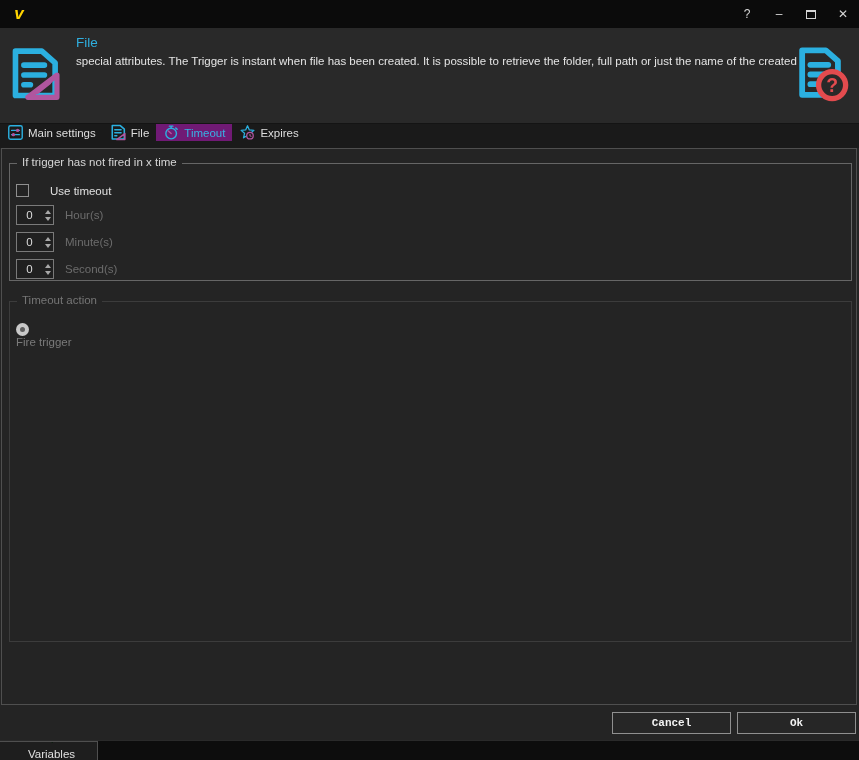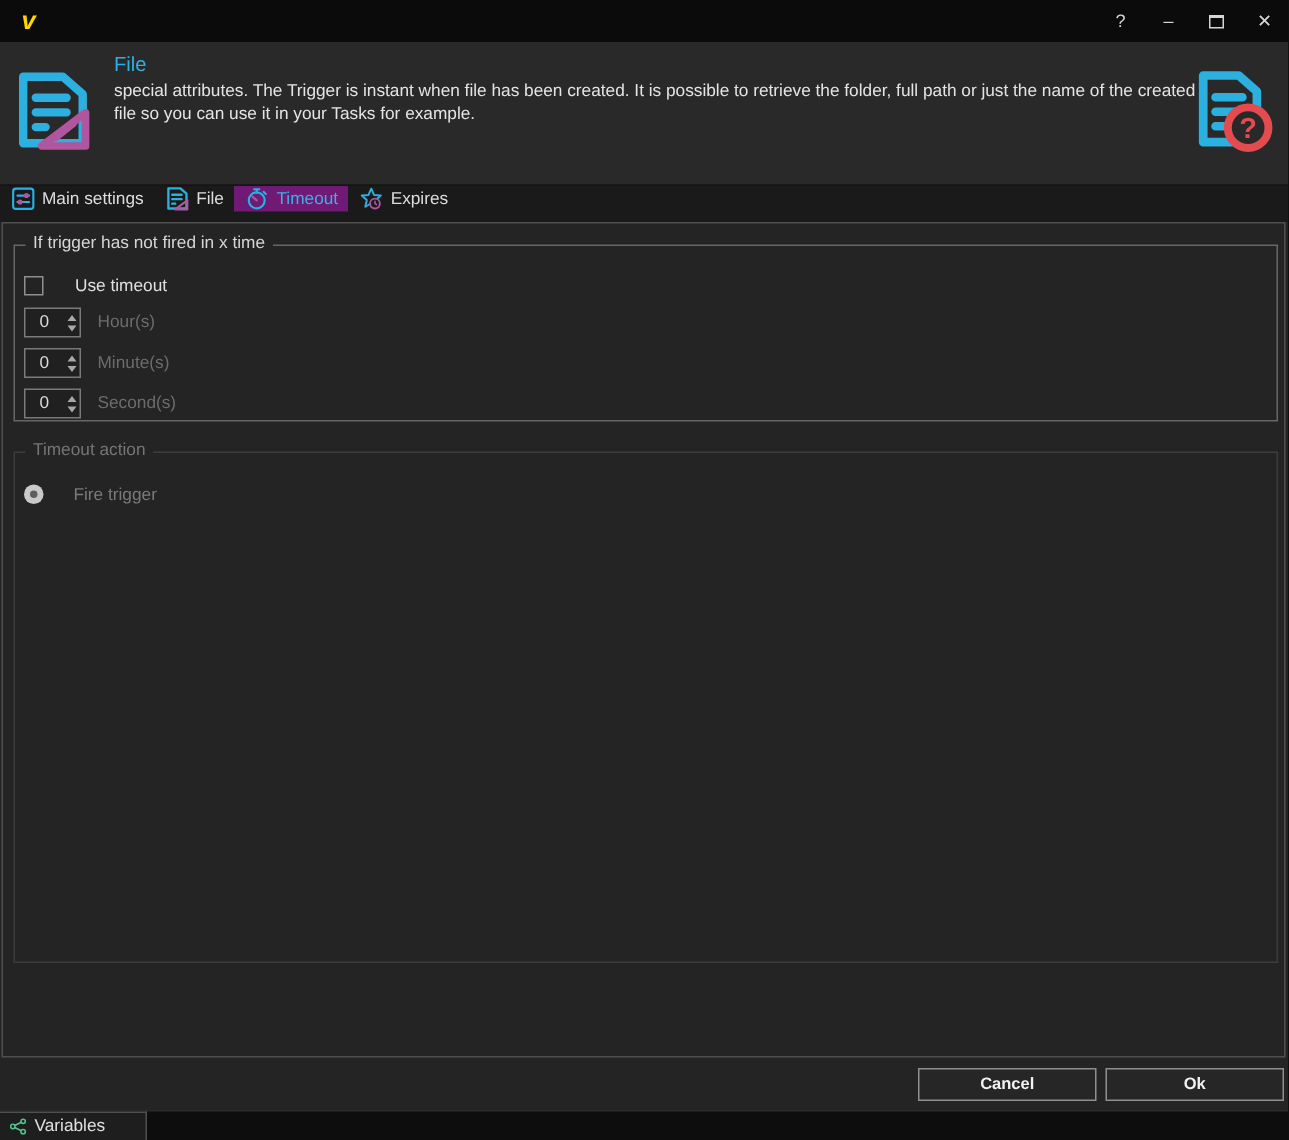--- a/index.html
+++ b/index.html
@@ -145,7 +145,6 @@
     <div class="header-title">File</div>
     <div class="header-desc">
       <div>special attributes. The Trigger is instant when file has been created. It is possible to retrieve the folder, full path or just the name of the created</div>
-      <div>file so you can use it in your Tasks for example.</div>
     </div>
     <svg class="header-icon-right" width="58" height="78" viewBox="0 0 24 24" fill="none">
       <path d="M4.2 2.2 H14.0 L19.0 6.6 V20.6 H4.2 Z" stroke="#2bb0e0" stroke-width="2.4" stroke-linejoin="round"></path>

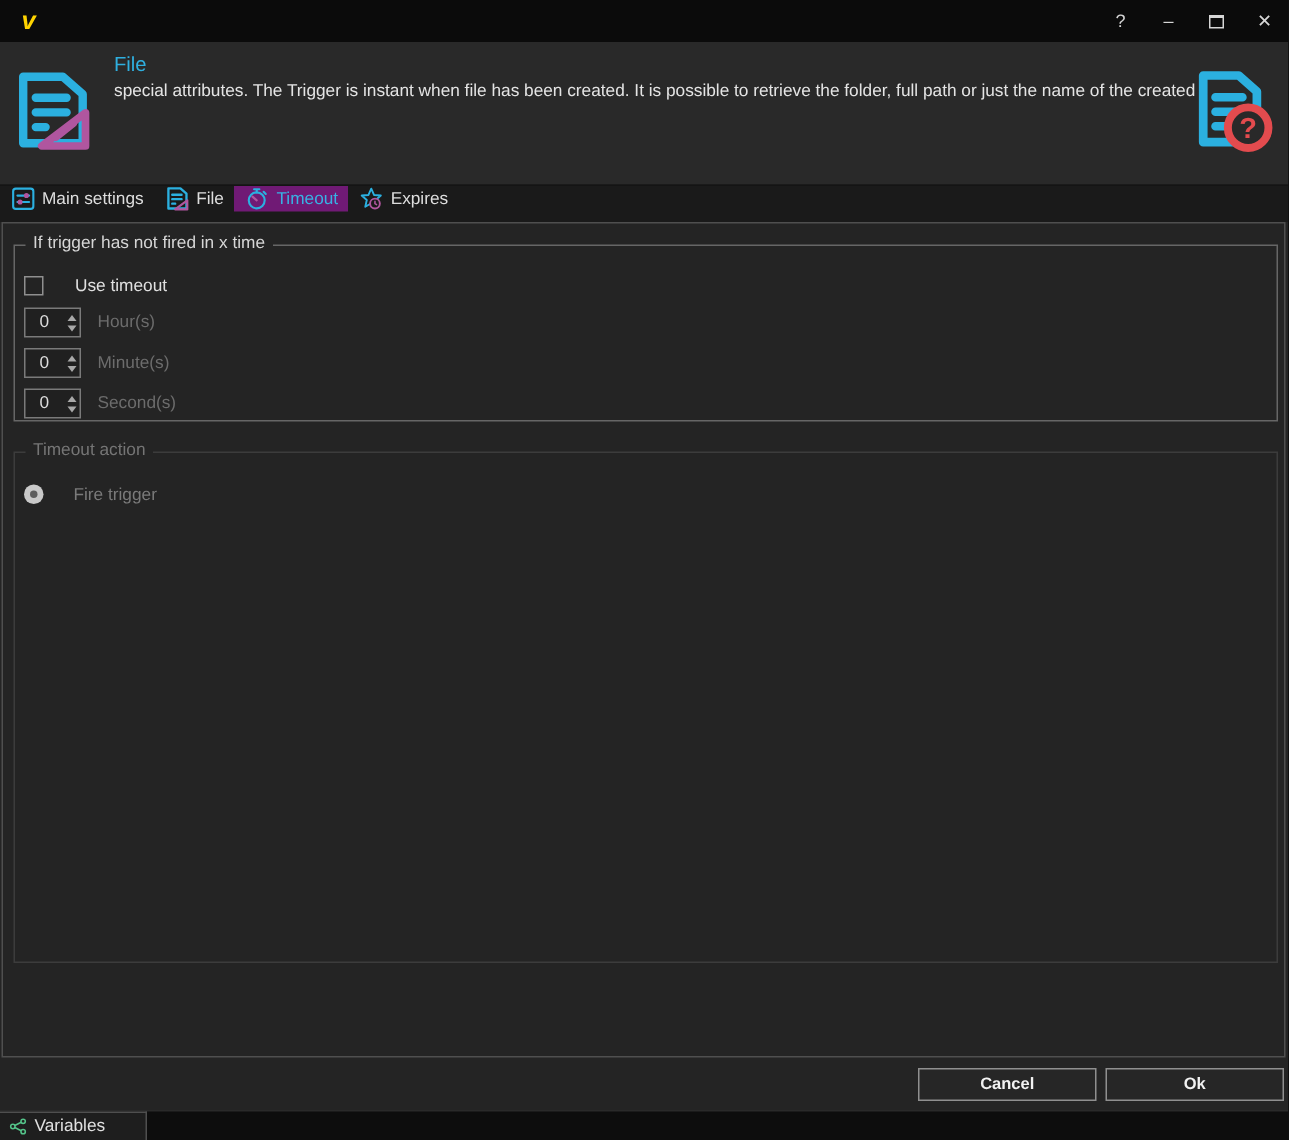--- a/index.html
+++ b/index.html
@@ -89,7 +89,7 @@
   .tri-up { width:0; height:0; border-left:3px solid transparent; border-right:3px solid transparent; border-bottom:4px solid #a8a8a8; }
   .tri-down { width:0; height:0; border-left:3px solid transparent; border-right:3px solid transparent; border-top:4px solid #a8a8a8; }
   .spin-label { color:#6c6c6c; font-size:11.5px; }
-  .radio-row { position:absolute; left:6px; top:21px; display:flex; align-items:center; gap:20px; }
+  .radio-row { position:absolute; left:6px; top:21px; display:flex; align-items:flex-start; gap:0;flex-direction:column; }
   .radio {
     width:13px; height:13px; border-radius:50%; background:#c9c9c9;
     display:flex; align-items:center; justify-content:center;

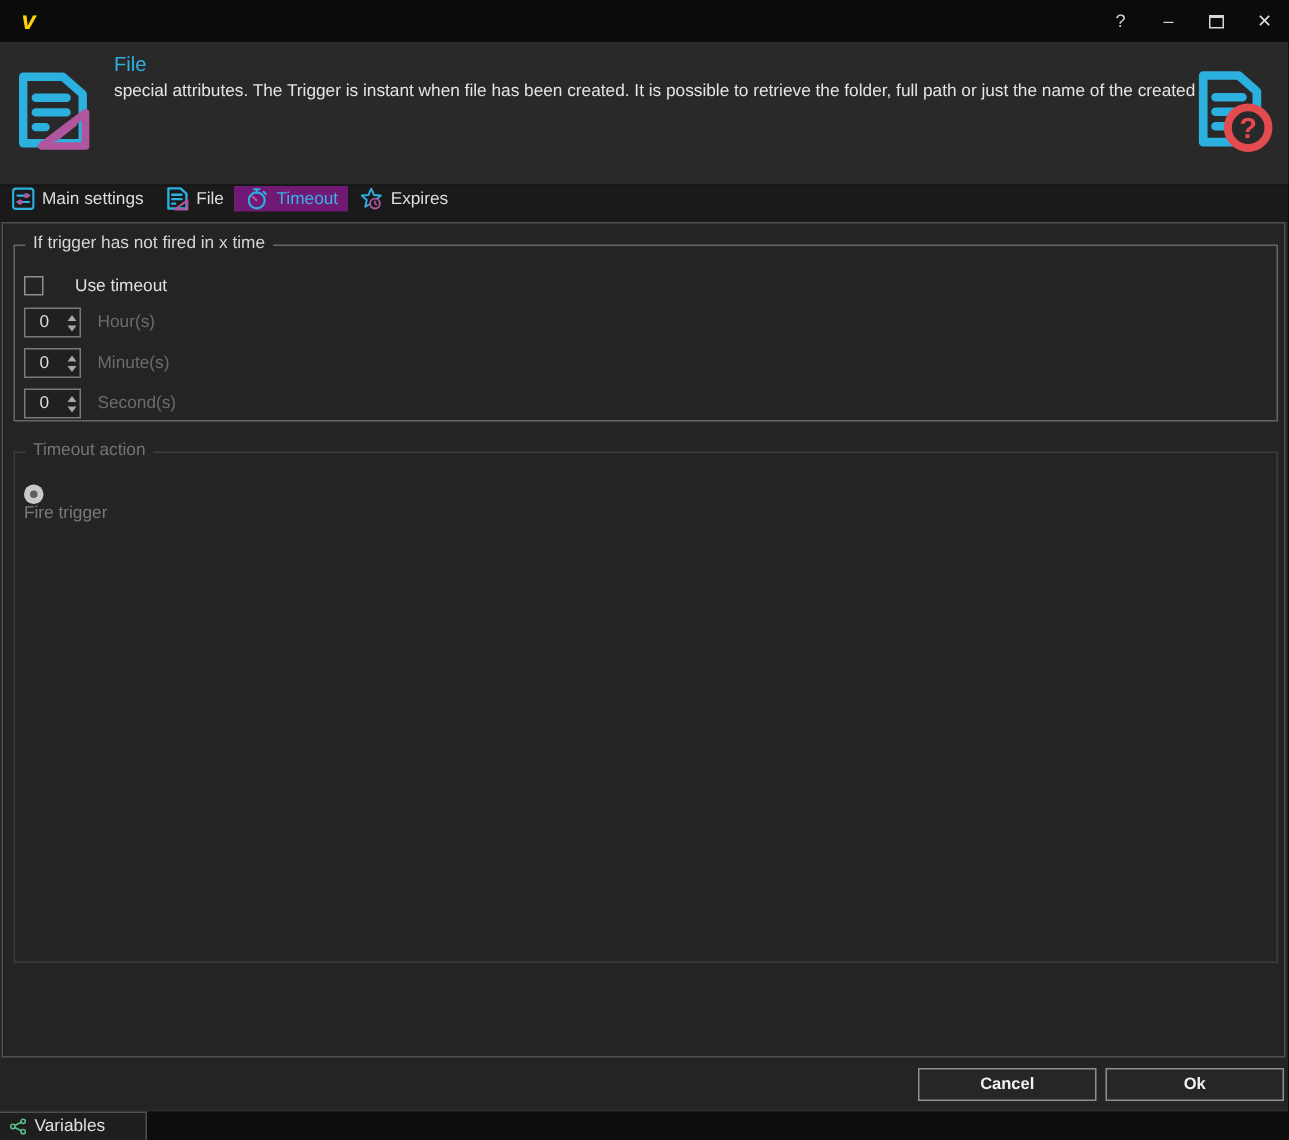--- a/index.html
+++ b/index.html
@@ -100,7 +100,7 @@
   .btn {
     position:absolute; top:712px; width:119px; height:22px;
     background:#262626; border:1px solid #8f8f8f; color:#f2f2f2;
-    font-weight:bold; font-size:11px; font-family:Liberation Sans, sans-serif;
+    font-weight:bold; font-size:11px; font-family:Liberation Mono, monospace;
     text-align:center; line-height:20px; cursor:default;
   }
   .btn-cancel { left:612px; }

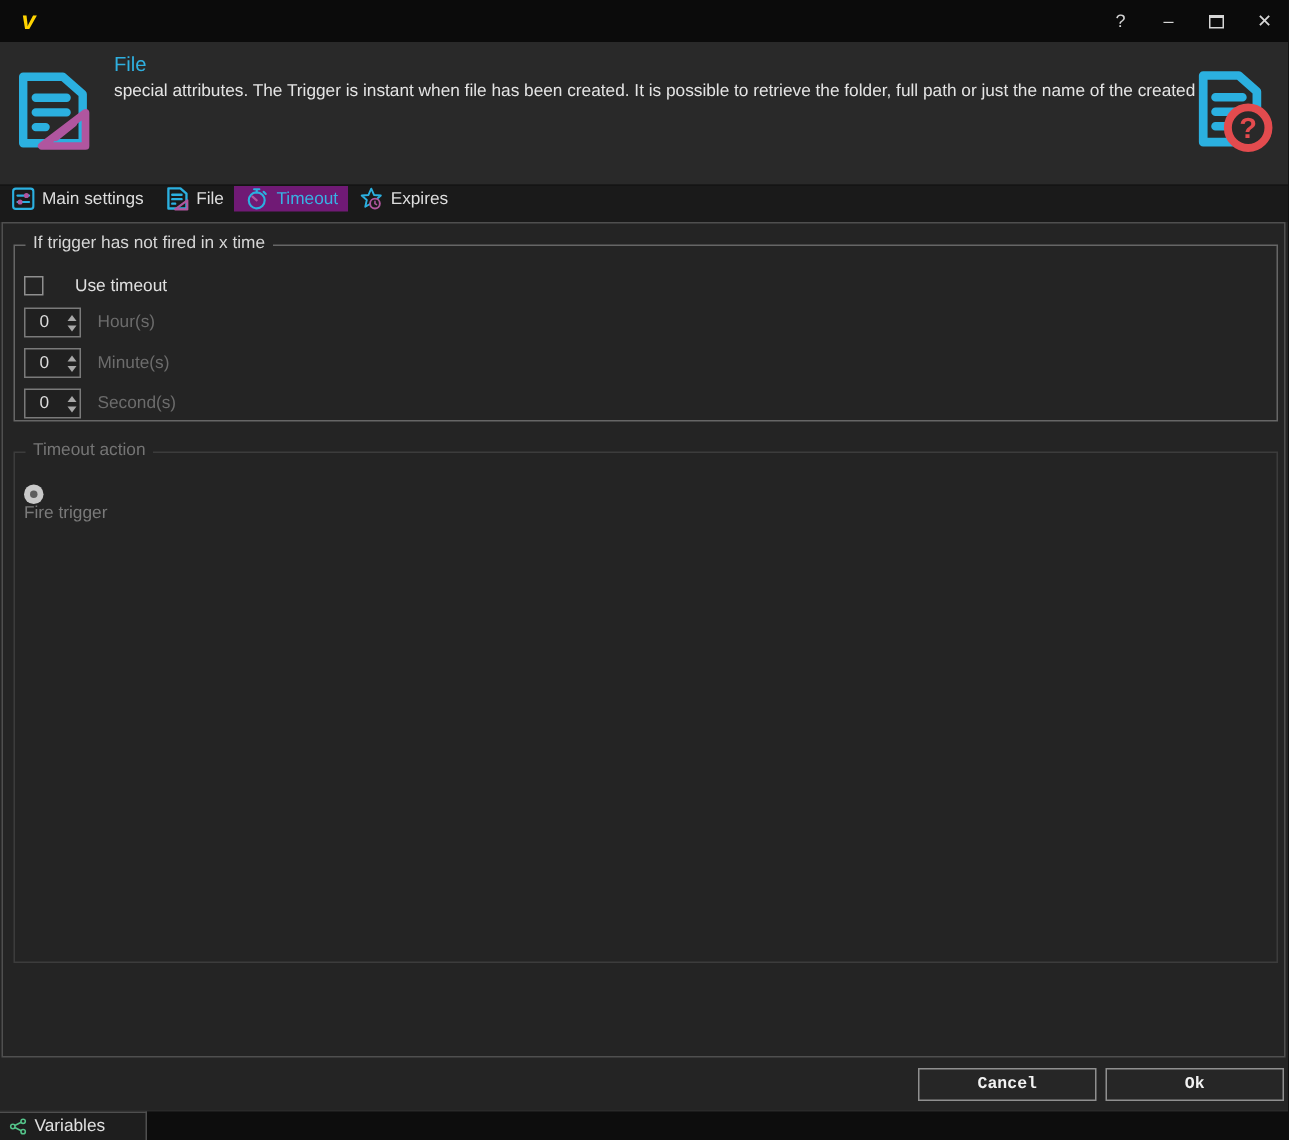--- a/index.html
+++ b/index.html
@@ -114,7 +114,7 @@
     position:absolute; left:0; top:0; width:98px; height:20px;
     background:#1e1e1e; border:1px solid #4f4f4f; border-left:none;
     display:flex; align-items:center; gap:5px; padding-left:6px;
-    color:#e0e0e0; font-size:11.5px; cursor:default;
+    color:#e0e0e0; font-size:11.5px; cursor:default;flex-direction:column;
   }
 </style>
 </head>

